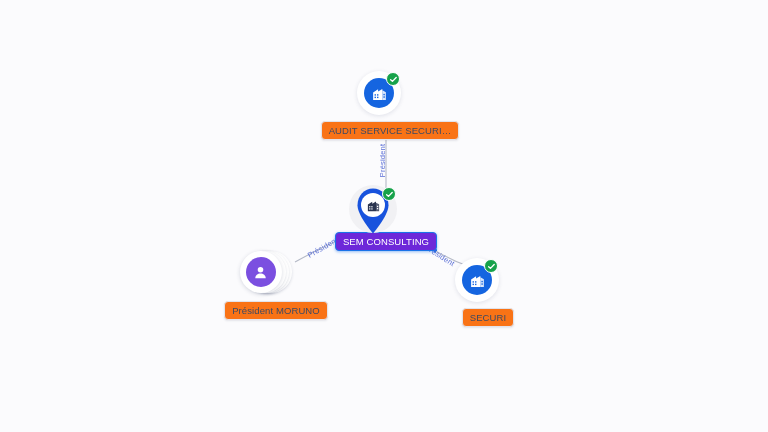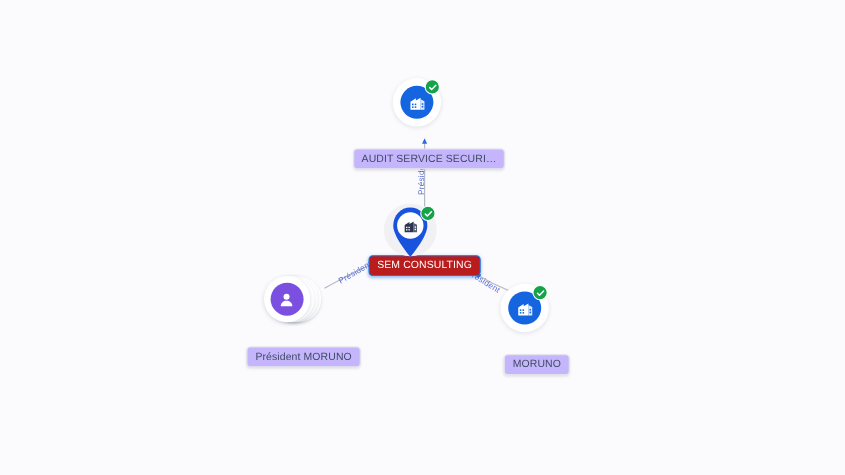--- a/index.html
+++ b/index.html
@@ -42,12 +42,12 @@
   }
 
   .node-label {
-    margin-top: 20px;
+    margin-top: 6px;
     white-space: nowrap;
     font-size: 9.5px;
     letter-spacing: 0.1px;
     color: #3d4a63;
-    background: #c4b5fd;
+    background: #f97316;
     border: 1px solid #e2e3ea;
     border-radius: 4px;
     padding: 3px 7px 3px 7px;

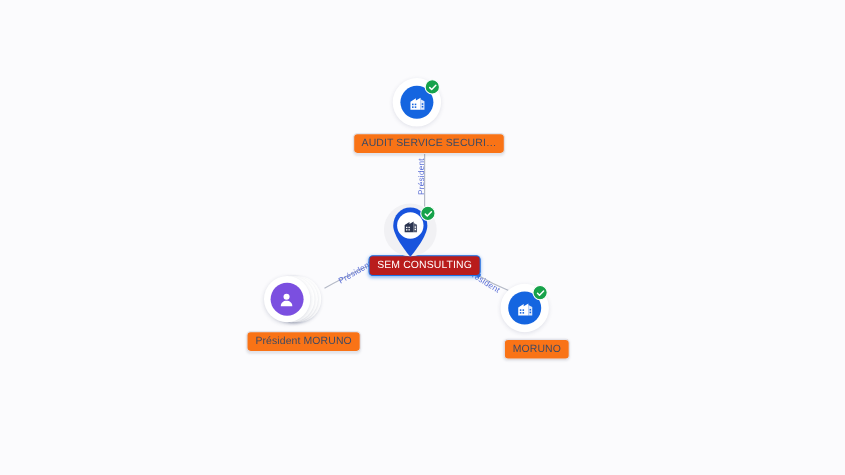--- a/index.html
+++ b/index.html
@@ -56,7 +56,7 @@
   }
 
   .node-label.selected {
-    background: #b91c1c;
+    background: #6d28d9;
     border-color: #1a73e8;
     color: #ffffff;
     font-weight: normal;

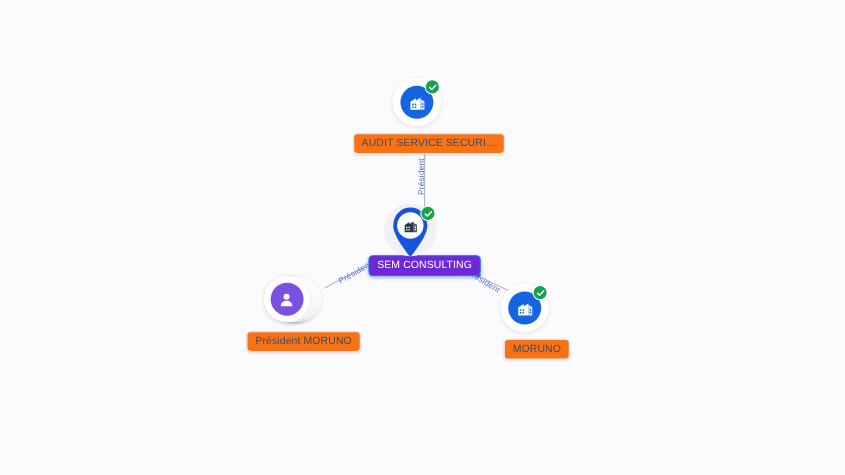--- a/index.html
+++ b/index.html
@@ -318,7 +318,7 @@
         </svg>
       </div>
     </div>
-    <div class="node-label" style="margin-left:0;">MORUNO</div>
+    <div class="node-label" style="margin-left:0;">SECURI</div>
   </div>
 
 </div>

